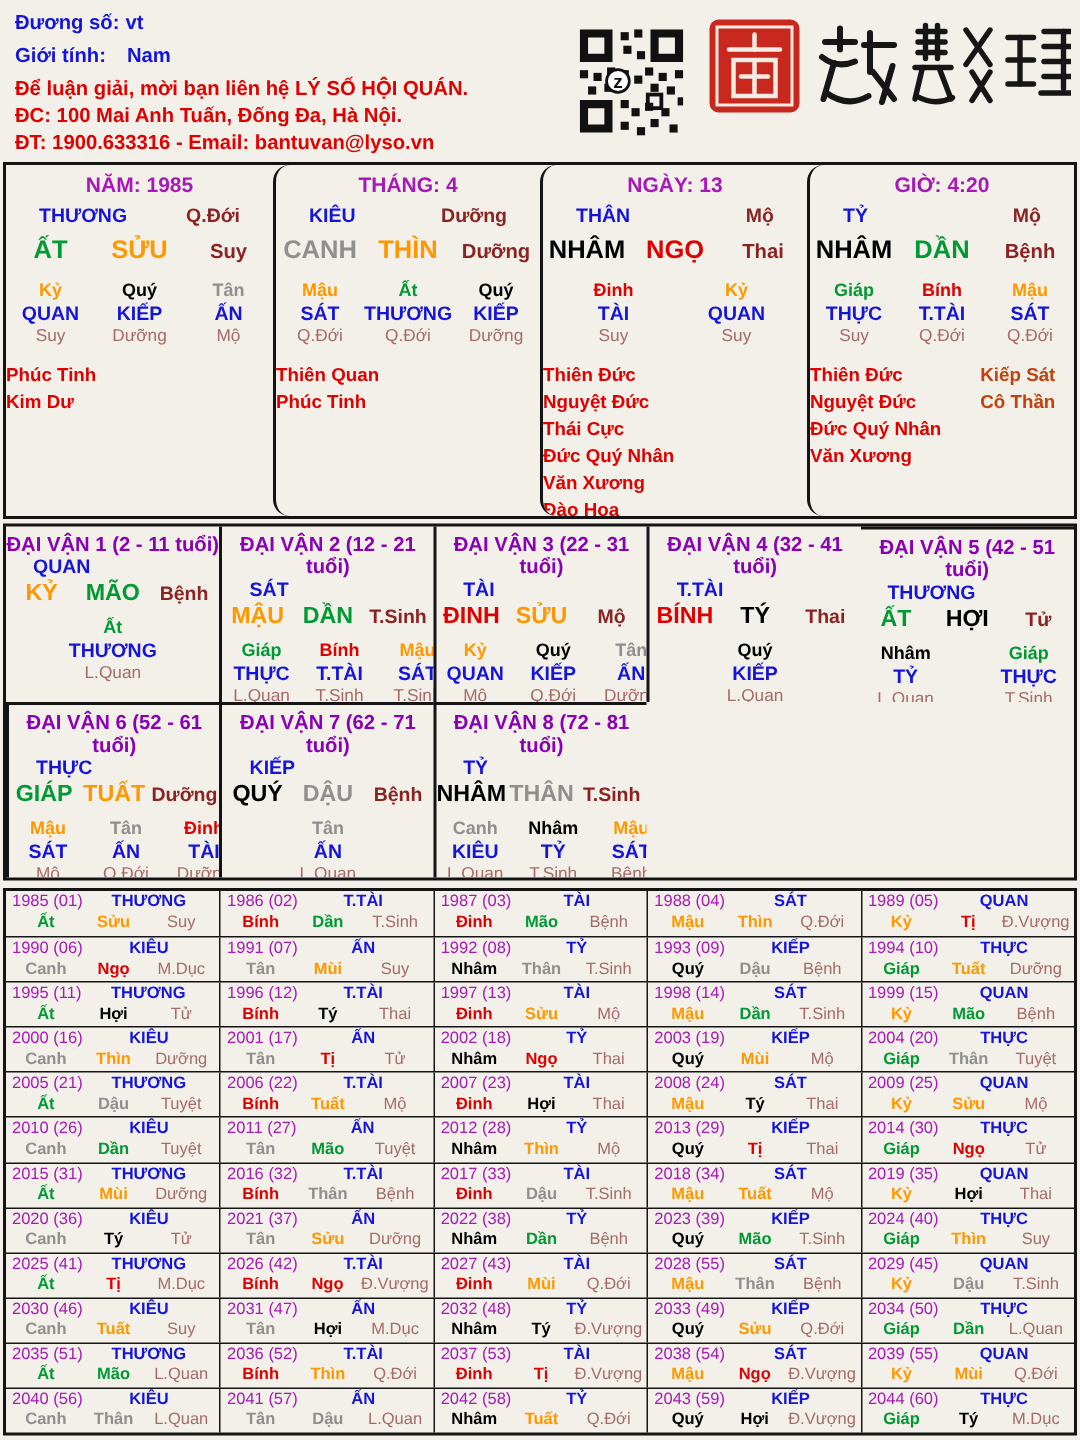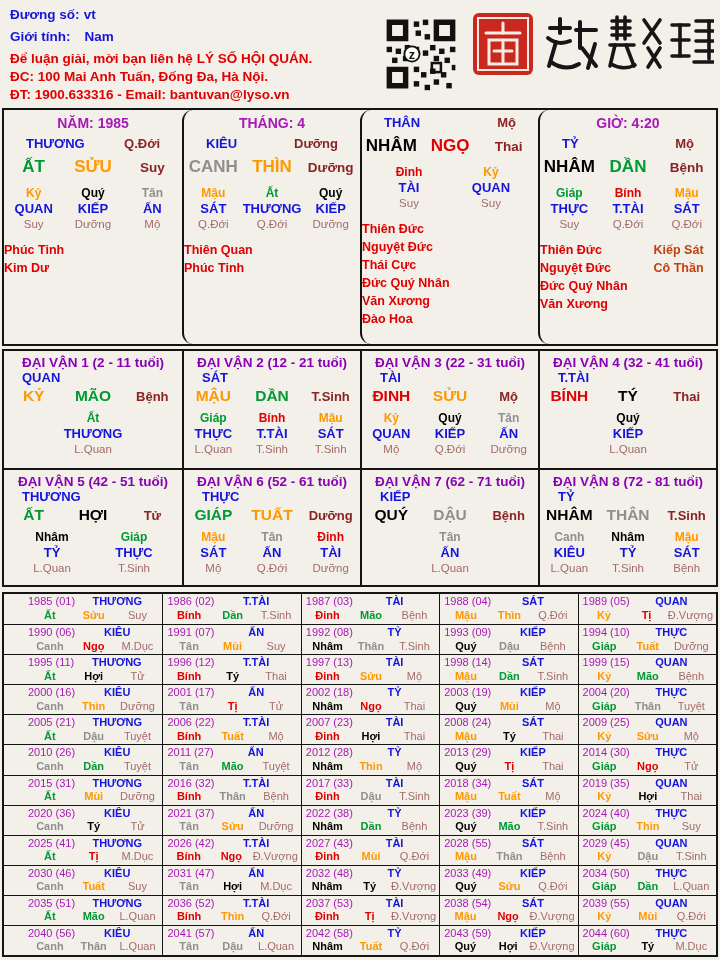--- a/index.html
+++ b/index.html
@@ -243,6 +243,7 @@
         </div>
       </div>
       <div class="pillar">
+        <div class="p-title">NGÀY: 13</div>
         <div class="p-godrow">
           <span class="c-blue">THÂN</span>
           <span class="c-darkred">Mộ</span>

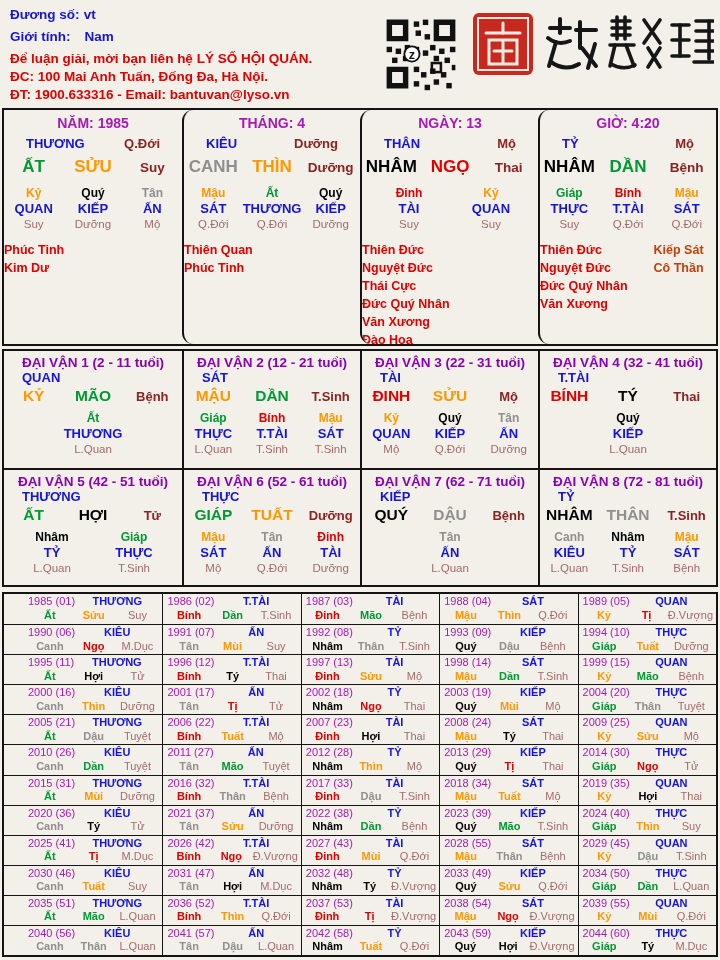--- a/index.html
+++ b/index.html
@@ -37,7 +37,7 @@
   .stars .sr{color:#e00000}.stars .sb{color:#c2410c}
   
   .dv-grid{position:absolute;left:2px;right:2px;top:349px;height:238px;display:grid;
-           grid-template-columns:repeat(4,1fr);grid-template-rows:1fr 1fr;
+           grid-template-columns:repeat(5,1fr);grid-template-rows:1fr 1fr;
            border:2px solid #141414;box-sizing:border-box;}
   .dv{border-left:2px solid #141414;border-top:2px solid #141414;padding-top:4px;overflow:hidden;}
   .dv:nth-child(-n+4){border-top:none;} .dv:nth-child(4n+1){border-left:none;}

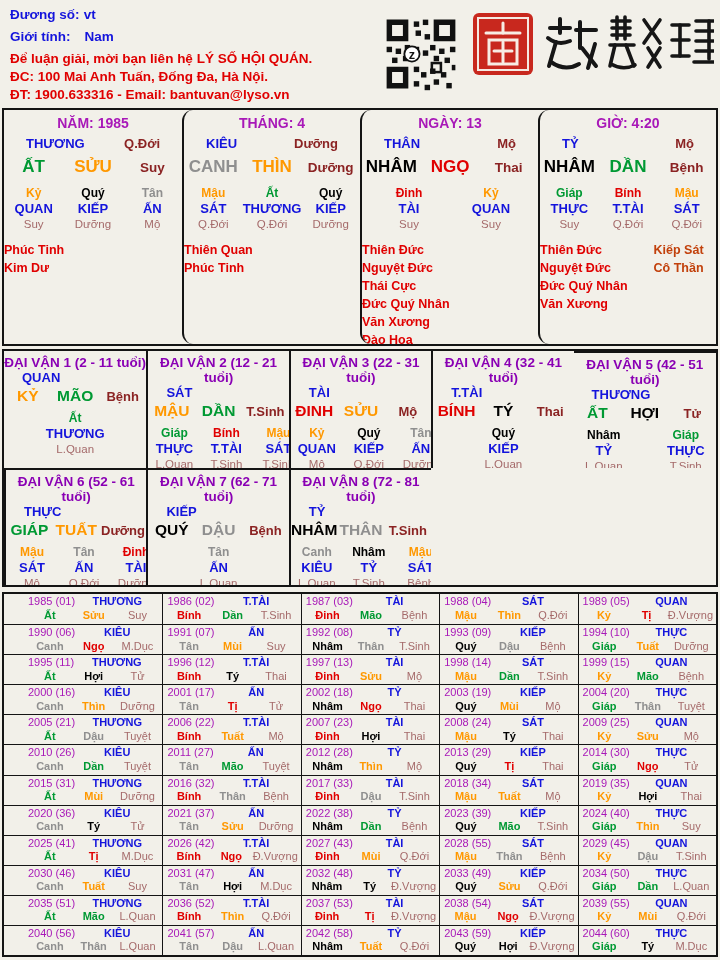--- a/index.html
+++ b/index.html
@@ -50,7 +50,7 @@
   
   .year-grid{position:absolute;left:2px;right:2px;top:592px;height:365px;display:grid;
              grid-template-rows:repeat(12,1fr);border:2px solid #141414;box-sizing:border-box;background:#f2f0e9;}
-  .y-row{display:grid;grid-template-columns:repeat(5,1fr);border-top:1px solid #141414;min-height:0;padding-left:20px;}
+  .y-row{display:grid;grid-template-columns:repeat(5,1fr);border-top:1px solid #141414;min-height:0;}
   .y-row:first-child{border-top:none;}
   .y-cell{border-left:1px solid #141414;padding:1px 3px 0 4px;font-size:11px;overflow:hidden;}
   .y-cell:first-child{border-left:none;}

